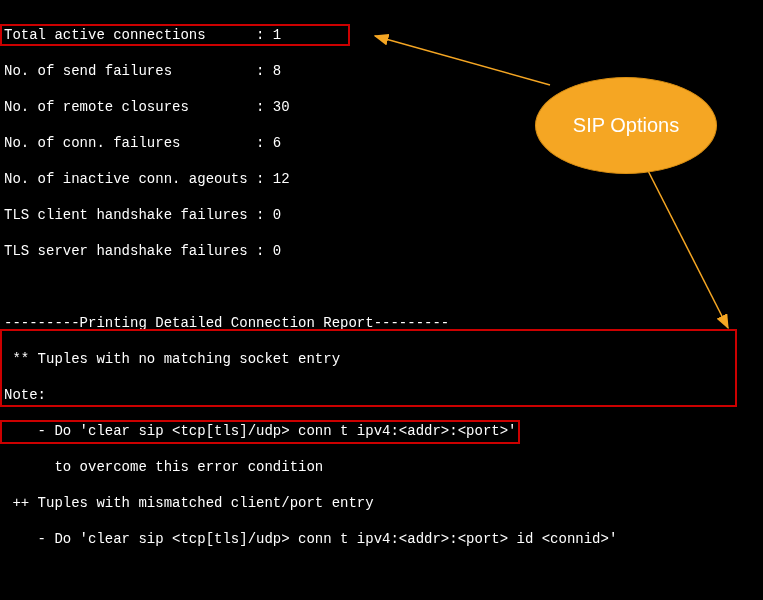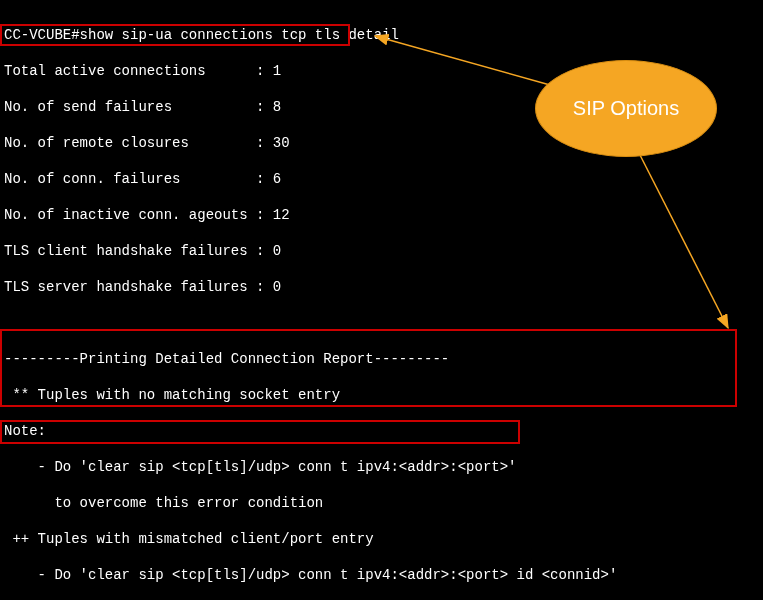--- a/index.html
+++ b/index.html
@@ -57,7 +57,6 @@
 <body>
 
 <div class="terminal">
-<span class="line">CC-VCUBE#show sip-ua connections tcp tls detail</span>
 <span class="line">Total active connections      : 1</span>
 <span class="line">No. of send failures          : 8</span>
 <span class="line">No. of remote closures        : 30</span>

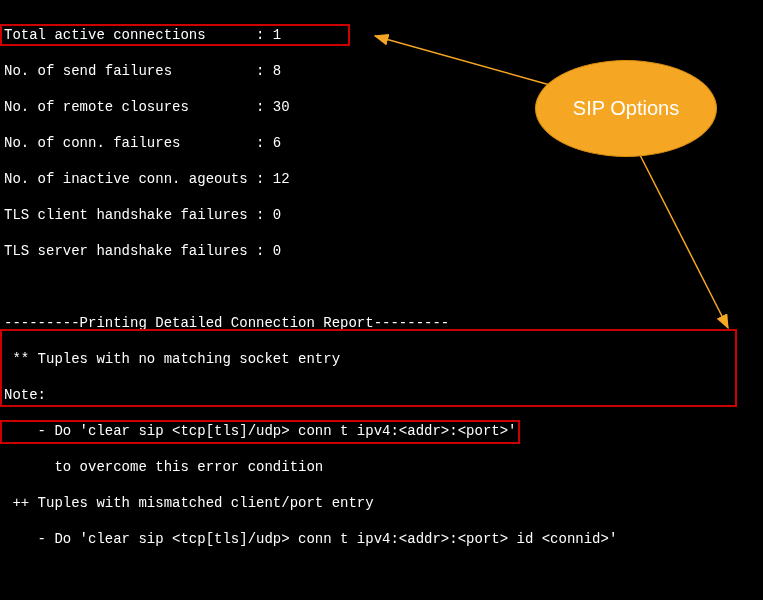--- a/index.html
+++ b/index.html
@@ -104,7 +104,7 @@
   <line x1="640" y1="155" x2="728" y2="328" stroke="#f5a623" stroke-width="1.5" marker-end="url(#arrowhead)"></line>
 </svg>
 
-<div class="callout" style="left:535px; top:60px;">
+<div class="callout" style="left:535px; top:77px;">
   <span>SIP Options</span>
 </div>
 

